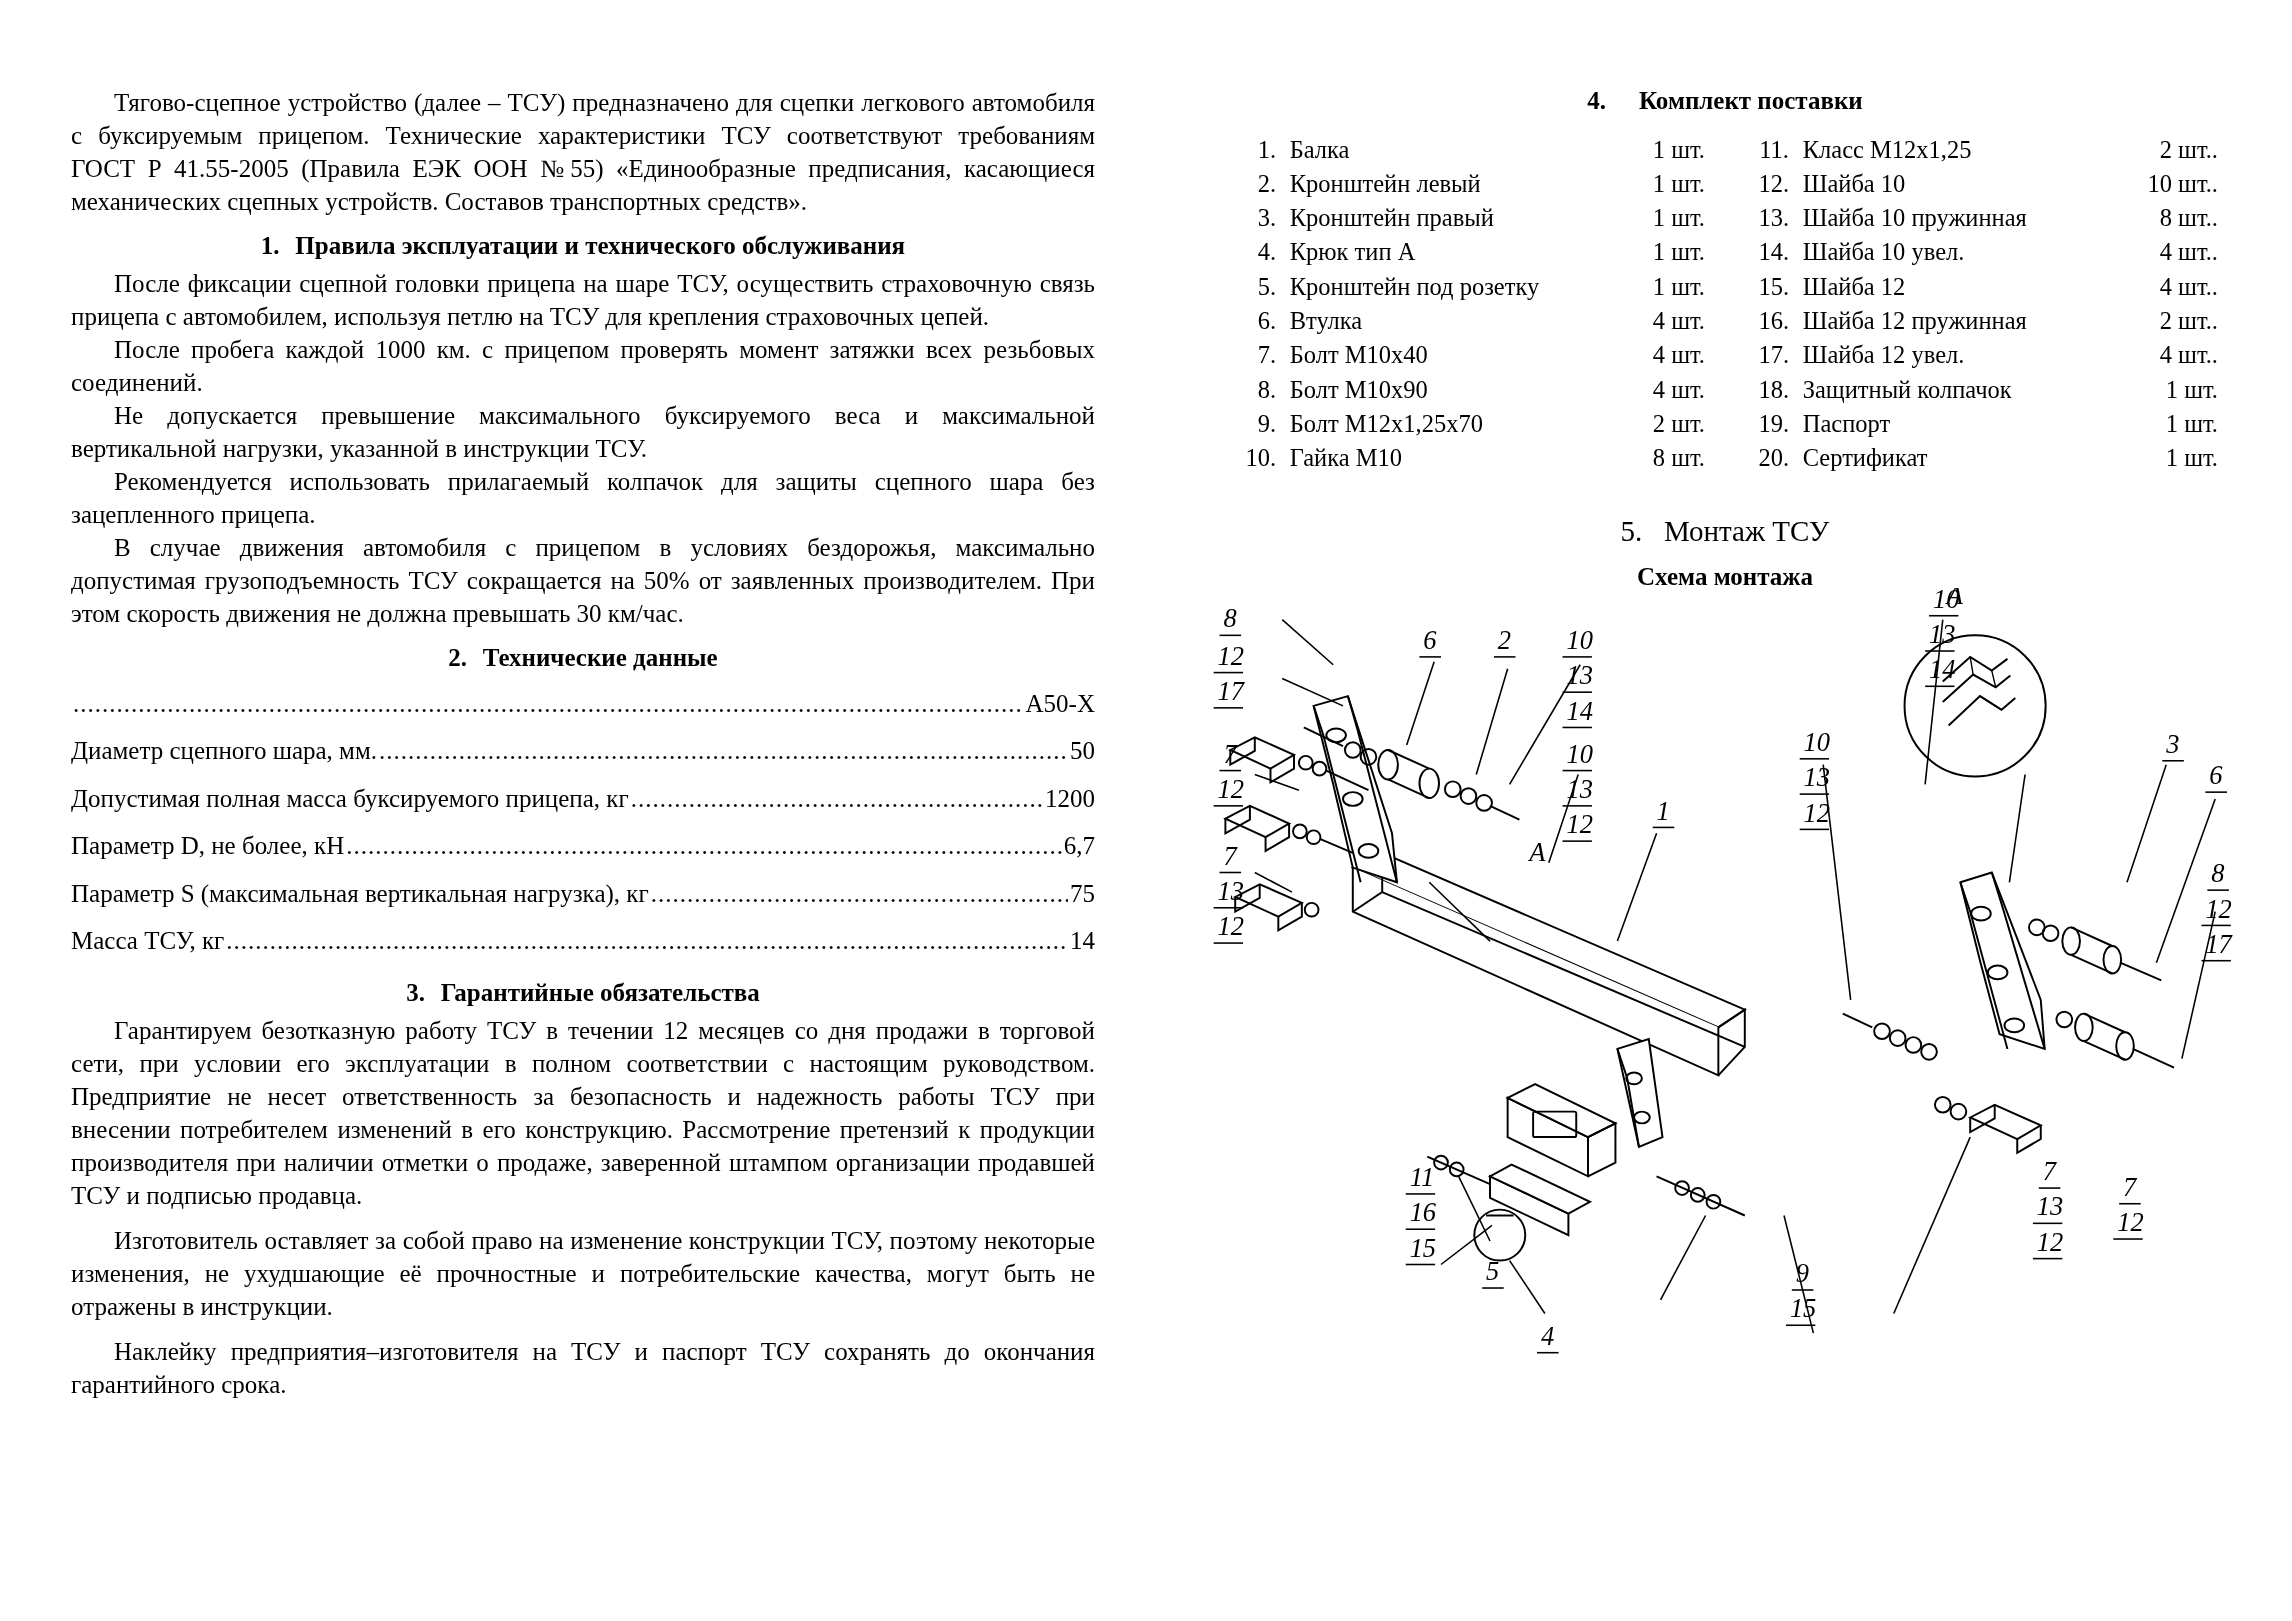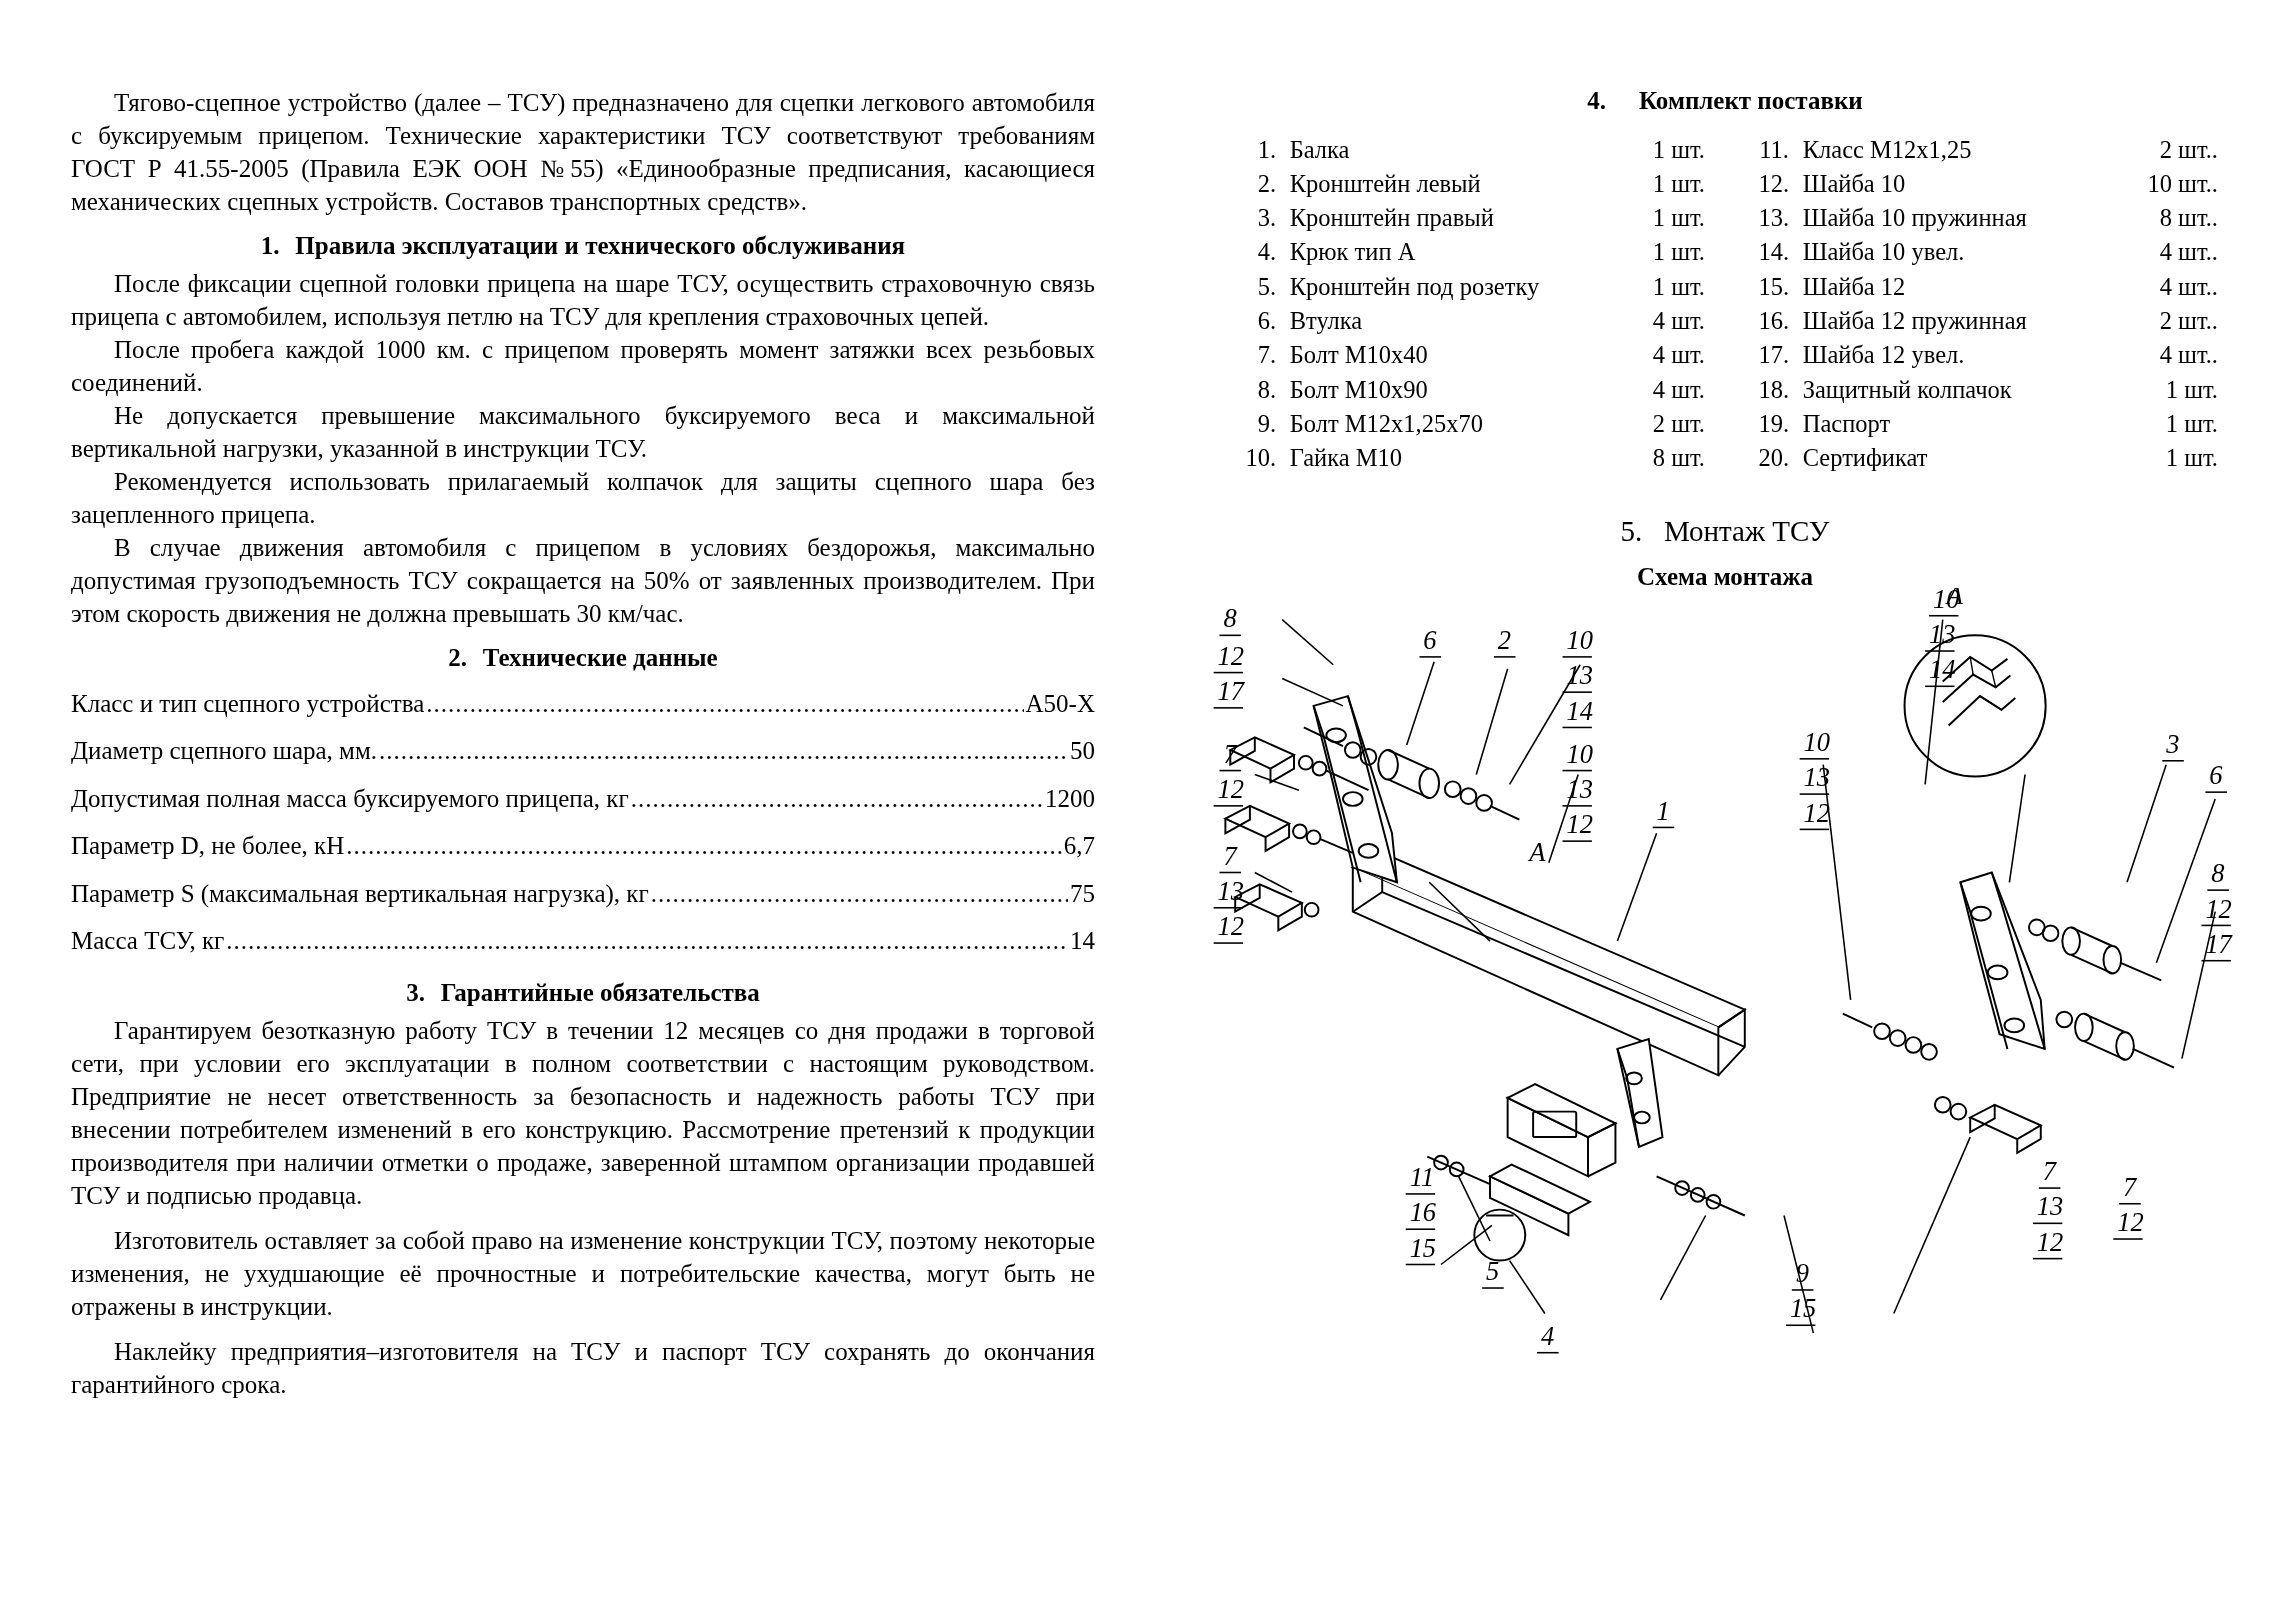--- a/index.html
+++ b/index.html
@@ -159,7 +159,6 @@
     </h2>
 
     <div class="spec-row">
-      <span class="spec-label">Класс и тип сцепного устройства</span>
       <span class="spec-dots">................................................................................................................................................................</span>
       <span class="spec-val">А50-Х</span>
     </div>

